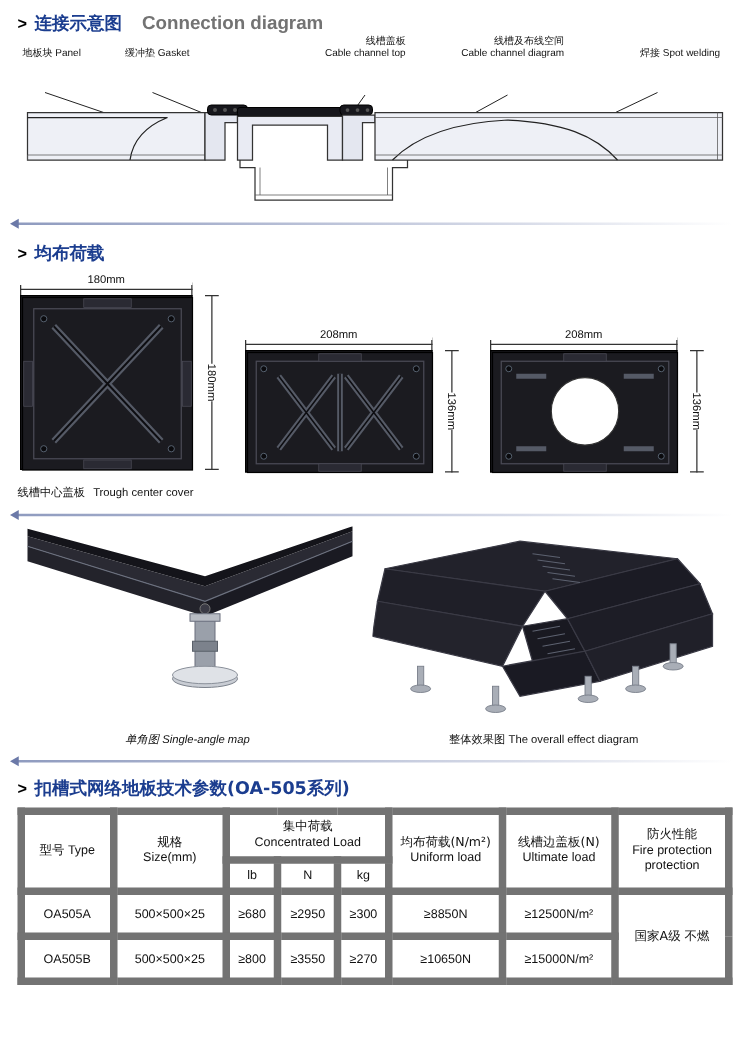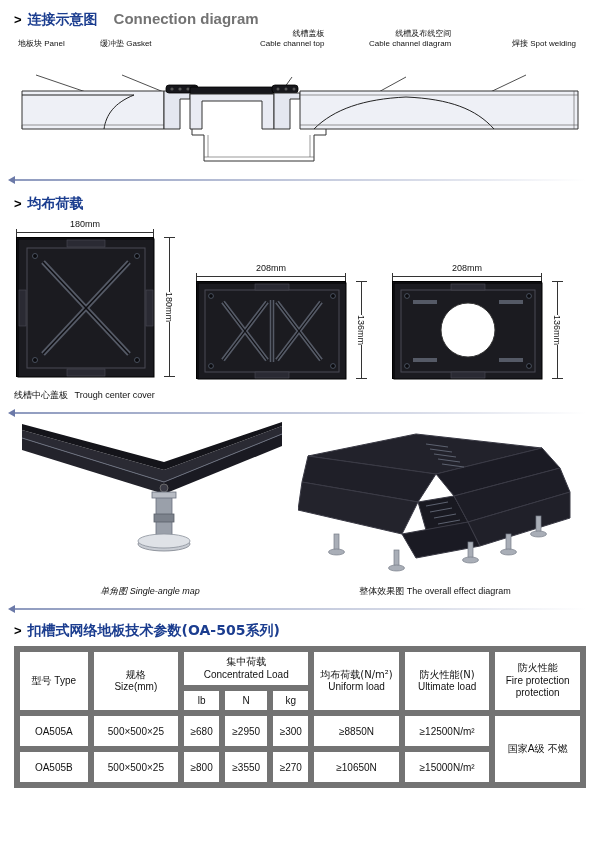--- a/index.html
+++ b/index.html
@@ -411,7 +411,7 @@
           </td>
           <td rowspan="2" style="width:16%;">
             <div class="twoline">
-              <div class="cn">防火性能(N)</div>
+              <div class="cn">线槽边盖板(N)</div>
               <div>Ultimate load</div>
             </div>
           </td>

